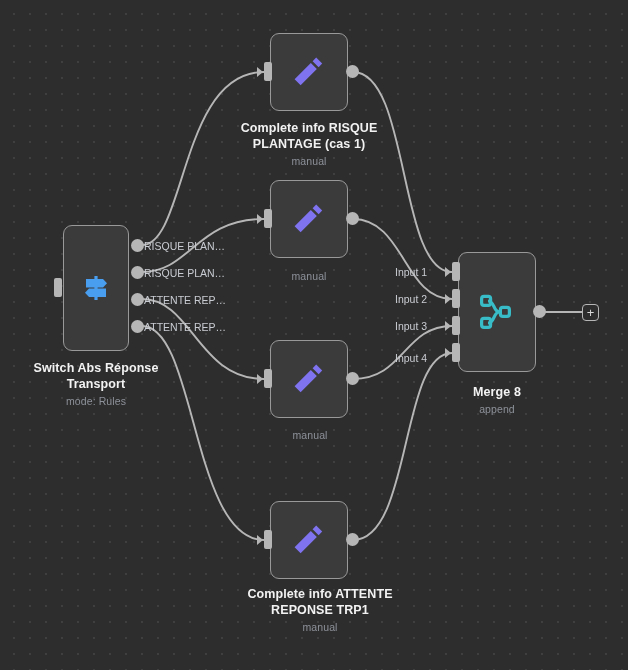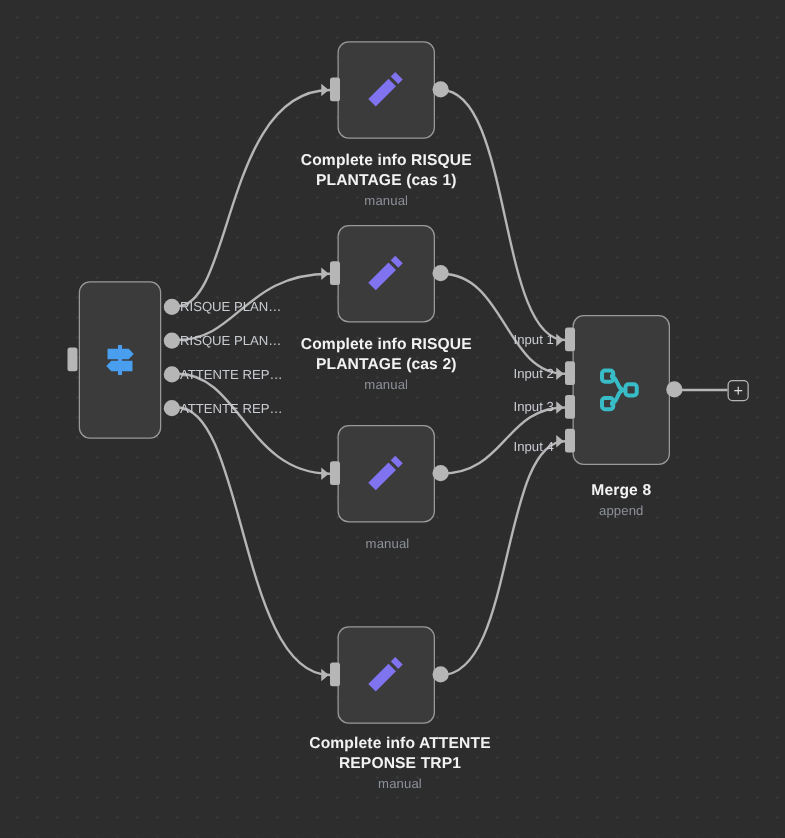--- a/index.html
+++ b/index.html
@@ -210,7 +210,6 @@
   <div class="port-in-arrow" style="left:257px; top:214px;"></div>
   <div class="port-out-circle" style="left:346px; top:212px;"></div>
   <div class="caption" style="left:224px; top:267px; width:170px;">
-    <span>Complete info RISQUE PLANTAGE (cas 2)</span>
     <span class="sub">manual</span>
   </div>
 

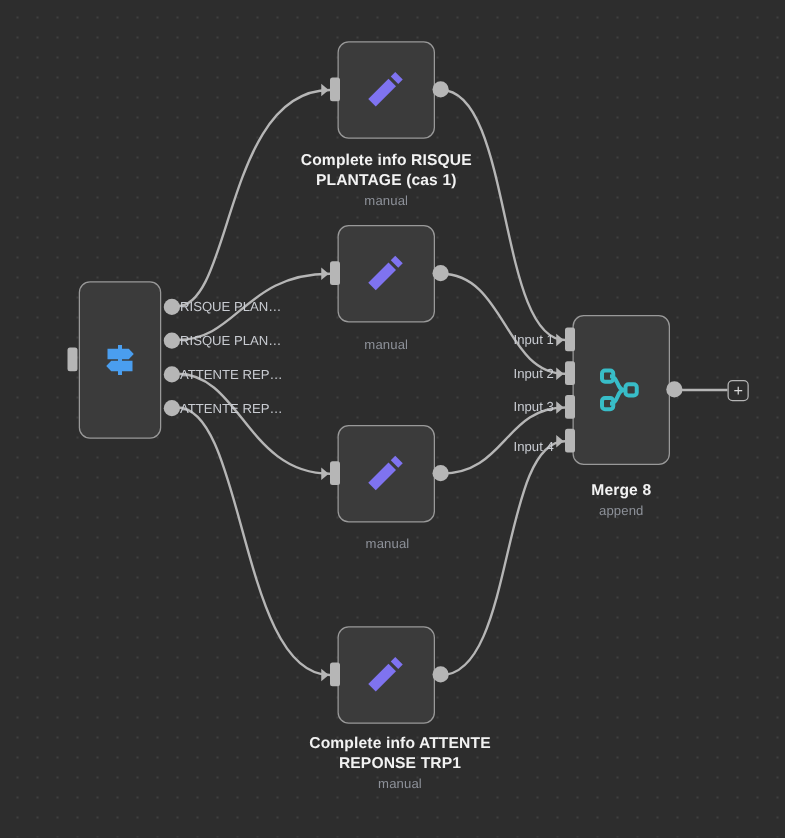--- a/index.html
+++ b/index.html
@@ -109,7 +109,7 @@
     white-space: nowrap;
   }
   .port-label-left {
-    text-align: right;
+    text-align: left;
   }
 
   

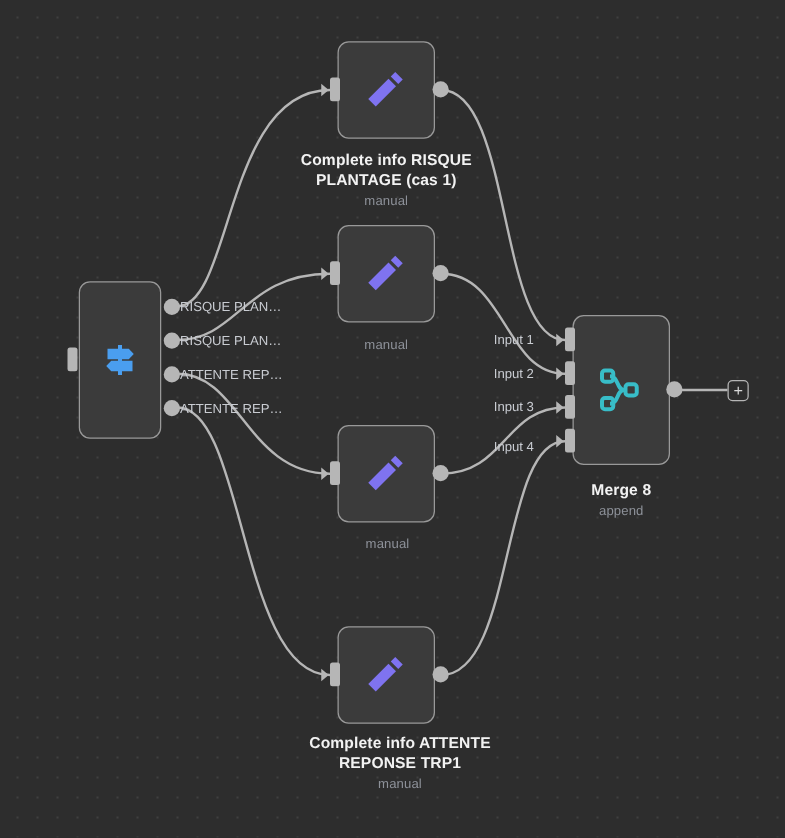--- a/index.html
+++ b/index.html
@@ -181,6 +181,10 @@
   <div class="port-out-circle" style="left:131px; top:320px;"></div>
   <div class="port-label" style="left:144px; top:321px;">ATTENTE REP…</div>
 
+  <div class="caption" style="left:16px; top:360px; width:160px;">
+    <span>Switch Abs Réponse Transport</span>
+    <span class="sub">mode: Rules</span>
+  </div>
 
   <div class="node node-manual" style="left:270px; top:33px;">
     <span>

